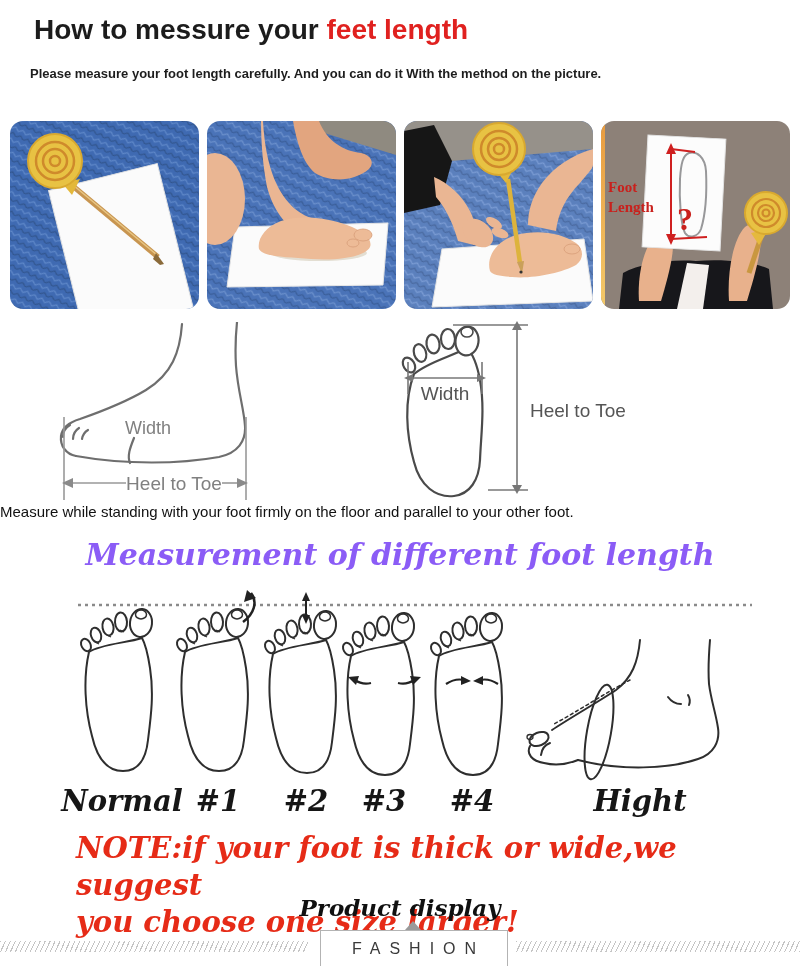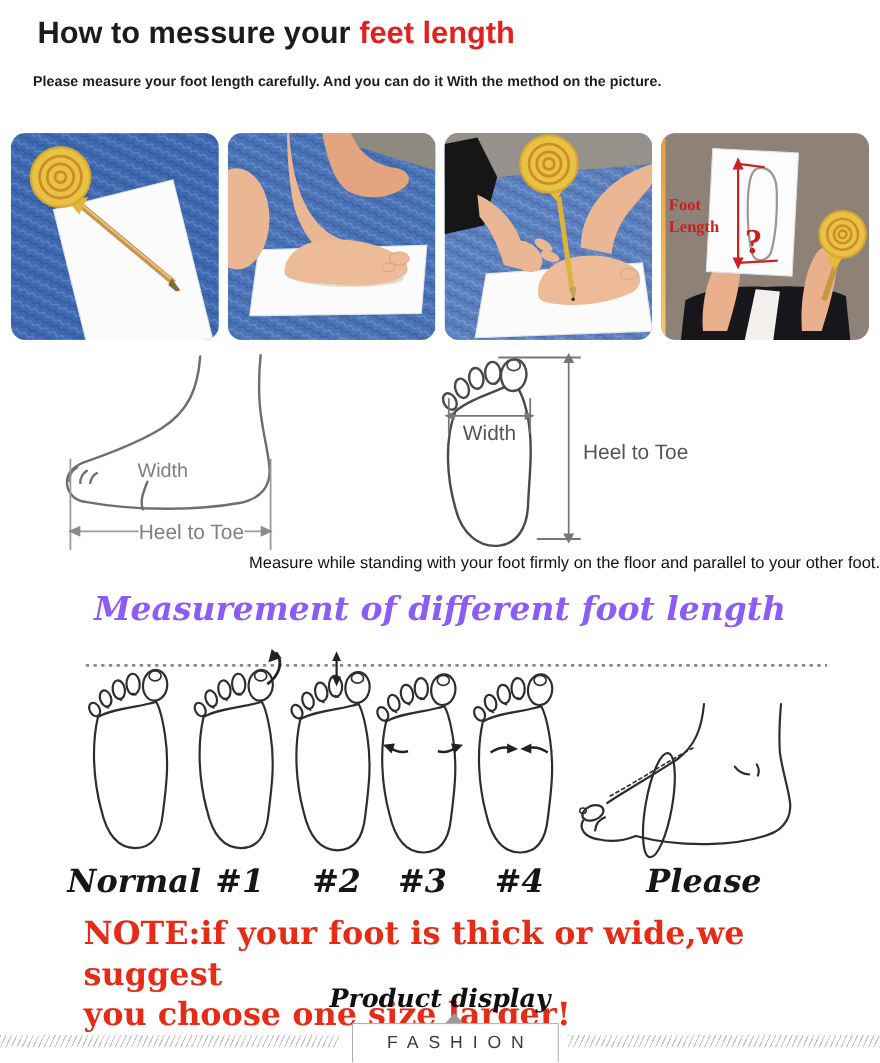--- a/index.html
+++ b/index.html
@@ -27,7 +27,7 @@
   #diagram-sole{left:398px;top:312px;}
   .diag-label{fill:#808080;font-family:"Liberation Sans",sans-serif;}
 
-  .instruction{position:absolute;left:0;top:503px;width:800px;text-align:right;
+  .instruction{position:absolute;left:0;top:503px;width:800px;text-align:left;
       font-size:15px;color:#111;}
 
   .section-title{position:absolute;left:0;top:537px;width:800px;text-align:center;

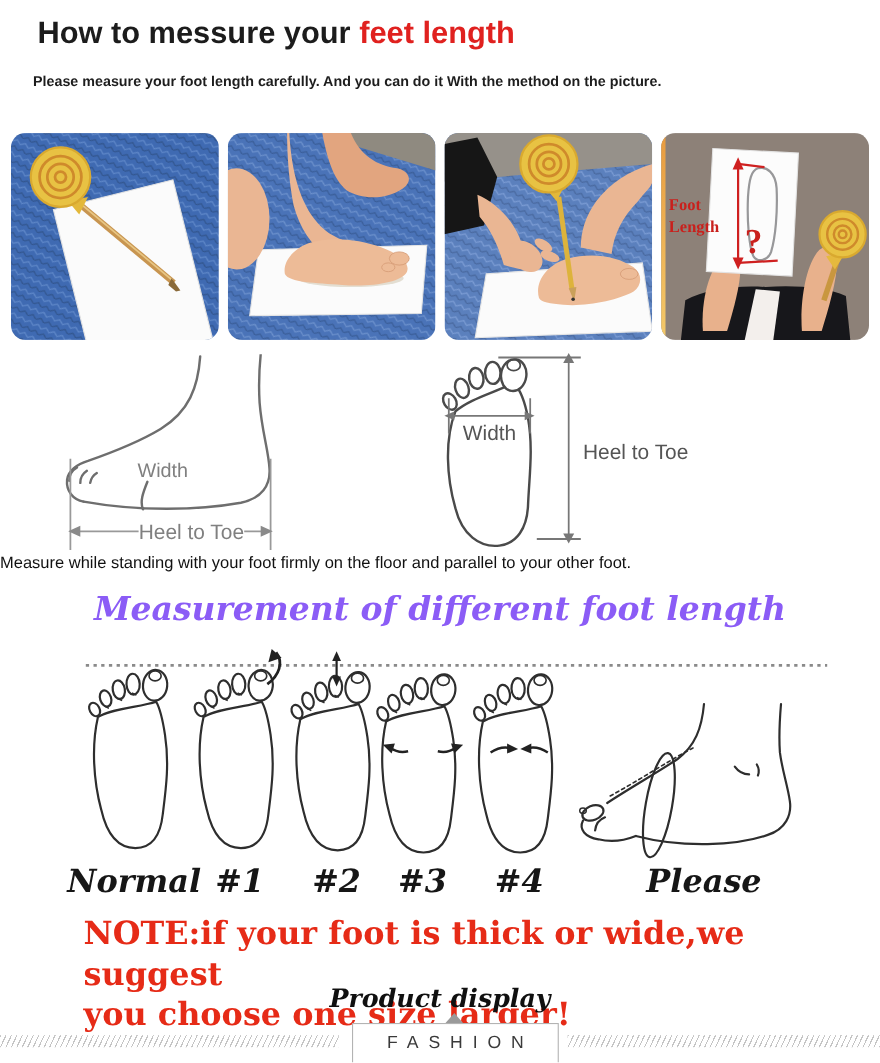--- a/index.html
+++ b/index.html
@@ -293,7 +293,7 @@
   <div class="foot-label" style="left:306px">#2</div>
   <div class="foot-label" style="left:384px">#3</div>
   <div class="foot-label" style="left:472px">#4</div>
-  <div class="foot-label" style="left:640px">Please</div>
+  <div class="foot-label" style="left:640px">Hight</div>
 
   <div class="note">
     <div>NOTE:if your foot is thick or wide,we suggest</div>

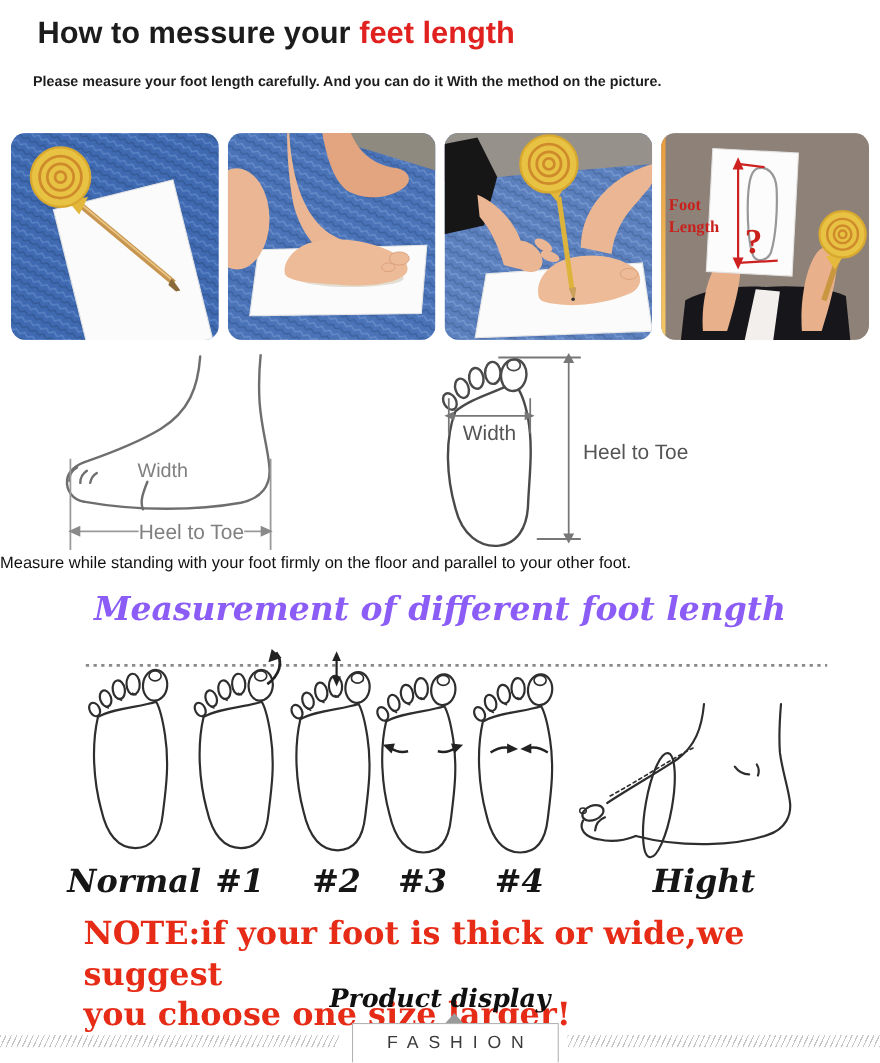--- a/index.html
+++ b/index.html
@@ -40,7 +40,7 @@
       font-size:29px;color:#161616;white-space:nowrap;}
 
   .note{position:absolute;left:76px;top:830px;font-family:"DejaVu Serif",serif;
-      font-weight:bold;font-size:29px;color:#e62b17;line-height:37px;}
+      font-style:italic;font-weight:bold;font-size:29px;color:#e62b17;line-height:37px;}
 
   .product-display{position:absolute;left:0;top:894px;width:800px;text-align:center;
       font-family:"DejaVu Serif",serif;font-style:italic;font-weight:bold;

